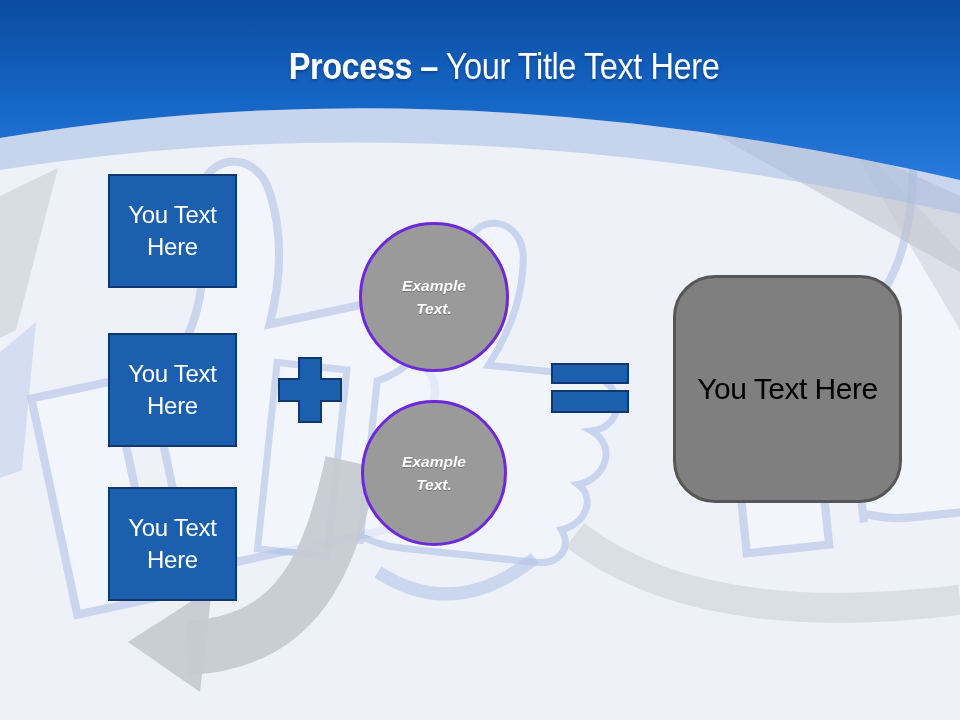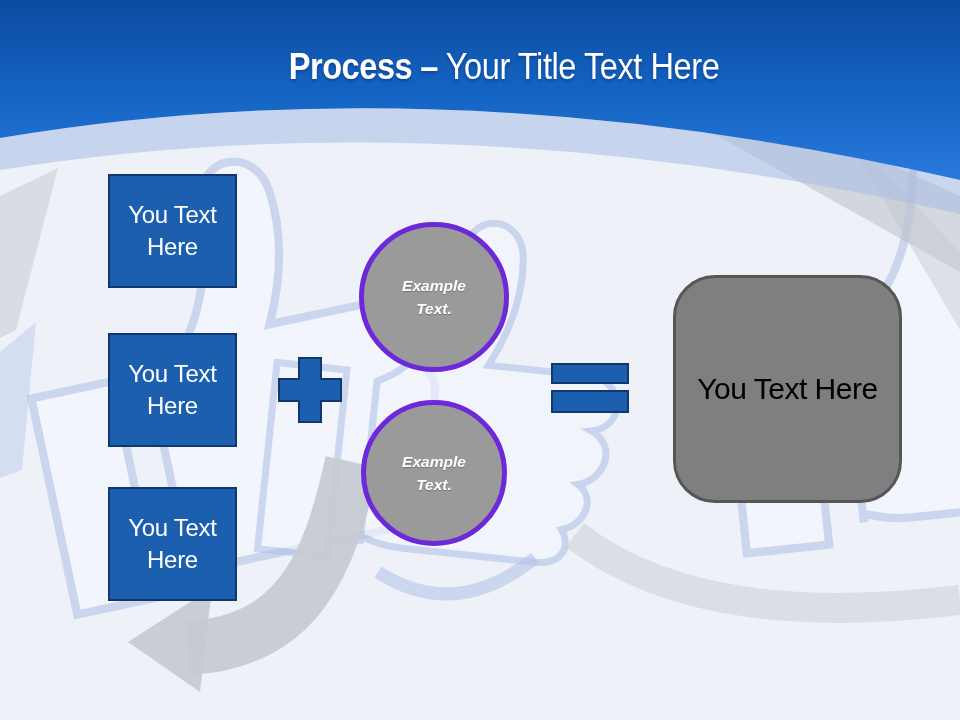--- a/index.html
+++ b/index.html
@@ -42,7 +42,7 @@
   
   .circle{
     position:absolute;box-sizing:border-box;border-radius:50%;
-    background:#9a9a9a;border:5px solid #6d28d9;
+    background:#9a9a9a;border:3px solid #6d28d9;
     display:flex;align-items:center;justify-content:center;text-align:center;
     color:#ffffff;font-weight:bold;font-style:italic;
     font-size:15.5px;line-height:23px;

